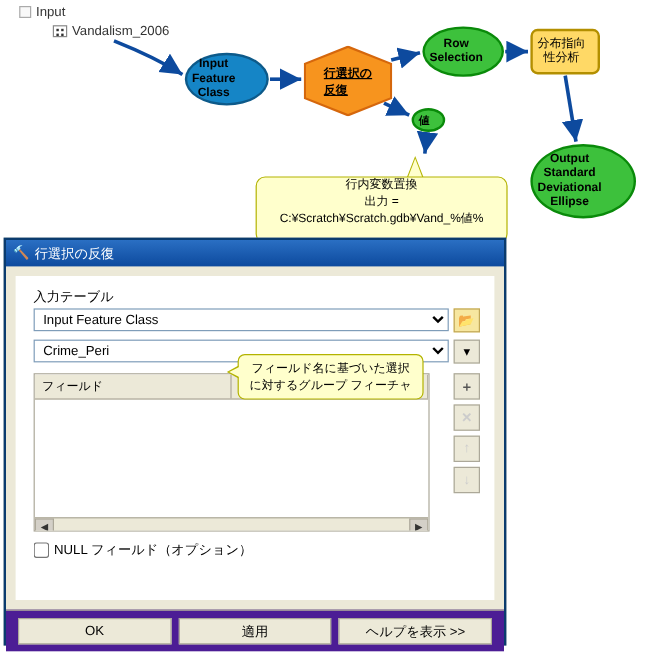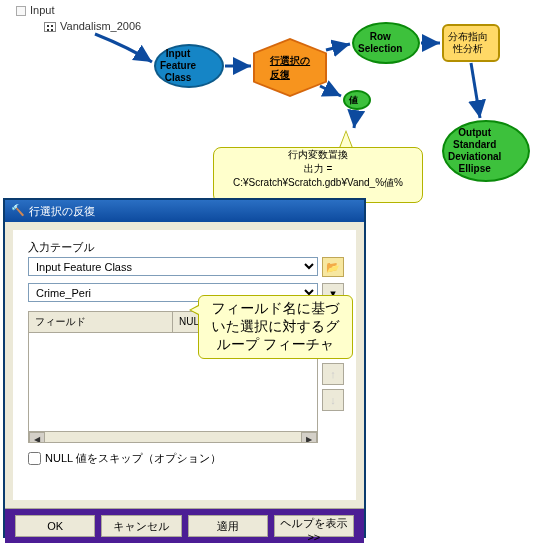--- a/index.html
+++ b/index.html
@@ -28,7 +28,7 @@
   .callout-tail-border { position: absolute; left: 339px; top: 130px; width: 0; height: 0; border-left: 7px solid transparent; border-right: 7px solid transparent; border-bottom: 18px solid #b3b300; }
 
   
-  .dialog { position: absolute; left: 3px; top: 198px; width: 363px; height: 340px; border: 2px solid #0a3b6e; background: #ece9d8; }
+  .dialog { position: absolute; left: 3px; top: 198px; width: 419px; height: 340px; border: 2px solid #0a3b6e; background: #ece9d8; }
   .titlebar { height: 22px; background: linear-gradient(to bottom, #2a6fc3, #0d4a9e); color: #fff; display: flex; align-items: center; padding-left: 6px; font-size: 11px; }
   .titlebar .hammer { display: inline-block; width: 14px; height: 14px; margin-right: 4px; position: relative; }
   .titlebar .hammer::before { content: '🔨'; font-size: 11px; filter: brightness(1.3); }

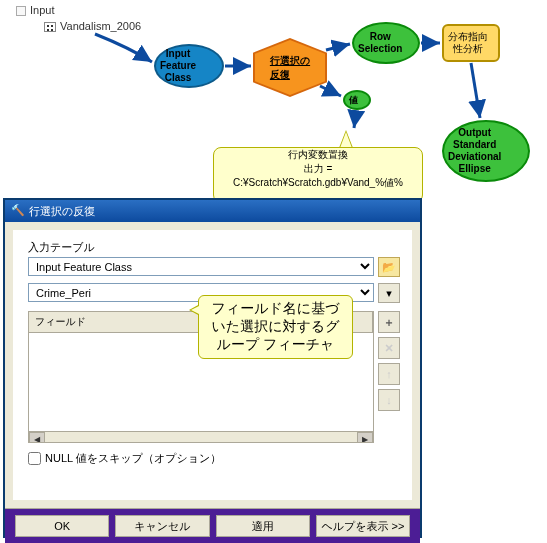--- a/index.html
+++ b/index.html
@@ -40,7 +40,7 @@
   .folder-btn { background: #f7e7a0; border-color: #c0a756; }
   .group-row { display: flex; gap: 4px; }
   .group-combo { flex: 1; }
-  .hint { position: absolute; left: 185px; top: 65px; width: 155px; background: #ffffcc; border: 1px solid #b3b300; border-radius: 6px; padding: 4px 6px; font-size: 14px; text-align: center; z-index: 5; }
+  .hint { position: absolute; left: 185px; top: 65px; width: 155px; background: #ffffcc; border: 1px solid #b3b300; border-radius: 6px; padding: 4px 6px; font-size: 10px; text-align: center; z-index: 5; }
   .hint-tail { position: absolute; left: 178px; top: 75px; width: 0; height: 0; border-top: 5px solid transparent; border-bottom: 5px solid transparent; border-right: 10px solid #ffffcc; z-index: 6; }
   .hint-tail-b { position: absolute; left: 176px; top: 74px; width: 0; height: 0; border-top: 6px solid transparent; border-bottom: 6px solid transparent; border-right: 11px solid #b3b300; z-index: 4; }
 

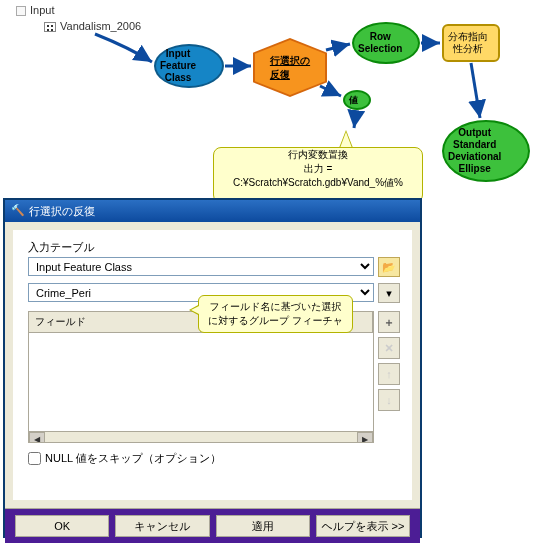--- a/index.html
+++ b/index.html
@@ -44,7 +44,7 @@
   .hint-tail { position: absolute; left: 178px; top: 75px; width: 0; height: 0; border-top: 5px solid transparent; border-bottom: 5px solid transparent; border-right: 10px solid #ffffcc; z-index: 6; }
   .hint-tail-b { position: absolute; left: 176px; top: 74px; width: 0; height: 0; border-top: 6px solid transparent; border-bottom: 6px solid transparent; border-right: 11px solid #b3b300; z-index: 4; }
 
-  .table-wrap { margin-top: 8px; display: flex; gap: 4px; }
+  .table-wrap { margin-top: 8px; display: flex; gap: 20px; }
   .table-box { flex: 1; border: 1px solid #aca899; background: #fff; height: 132px; overflow: hidden; }
   .table-head { display: flex; background: #ece9d8; border-bottom: 1px solid #aca899; }
   .table-head div { flex: 1; padding: 3px 6px; border-right: 1px solid #aca899; font-size: 10px; }

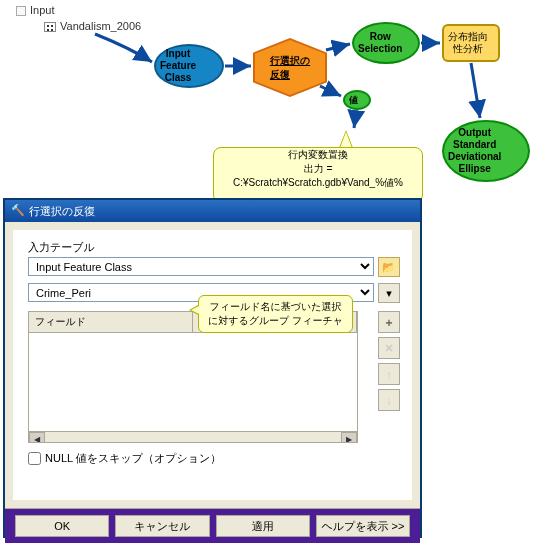--- a/index.html
+++ b/index.html
@@ -184,7 +184,7 @@
 
     <div class="checkbox-row">
       <input type="checkbox" style="">
-      <span>NULL 値をスキップ（オプション）</span>
+      <span>NULL フィールド（オプション）</span>
     </div>
   </div>
   <div class="btn-bar">

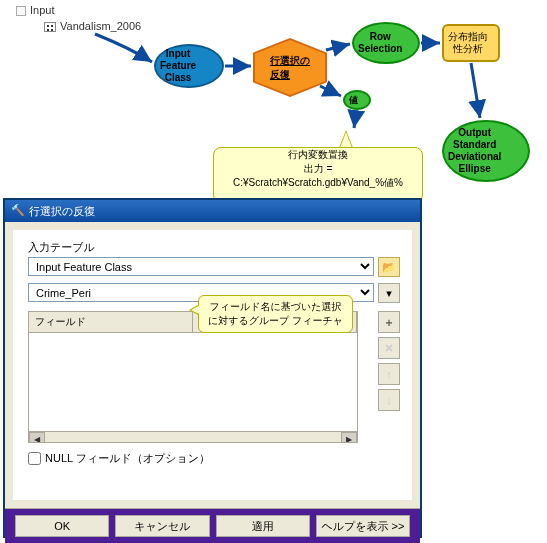--- a/index.html
+++ b/index.html
@@ -189,7 +189,6 @@
   </div>
   <div class="btn-bar">
     <button class="btn">OK</button>
-    <button class="btn">キャンセル</button>
     <button class="btn">適用</button>
     <button class="btn">ヘルプを表示 &gt;&gt;</button>
   </div>

